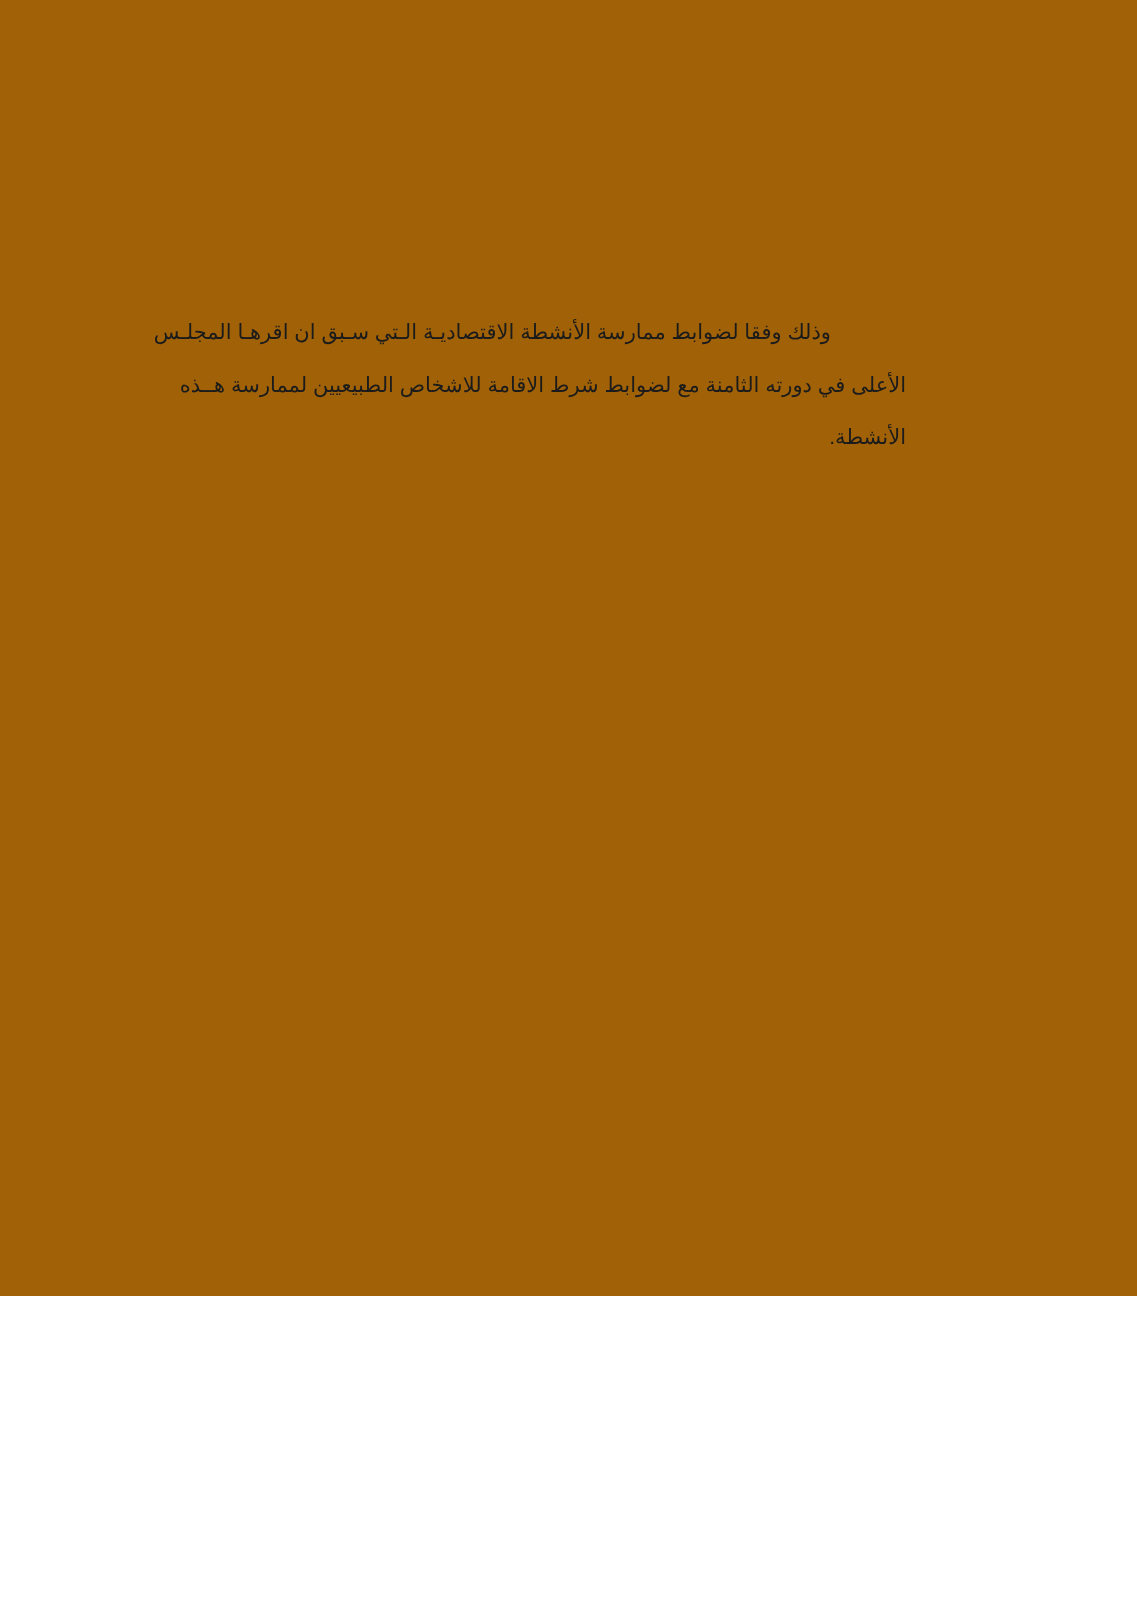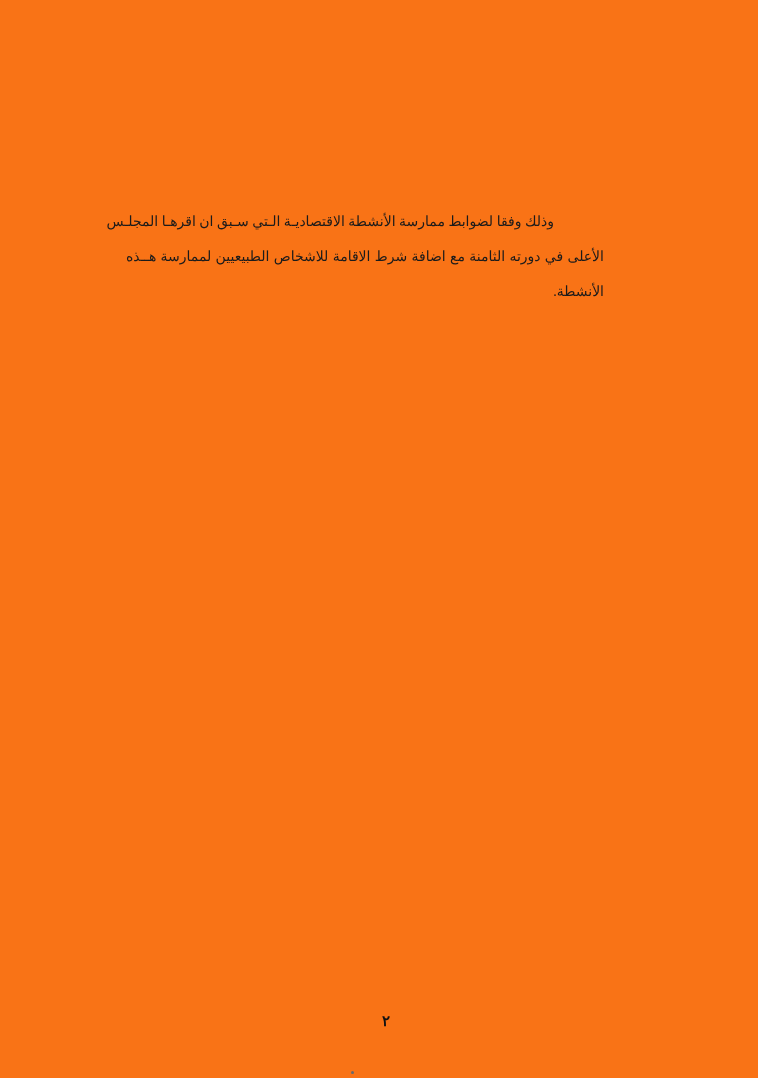--- a/index.html
+++ b/index.html
@@ -10,10 +10,10 @@
   .page {
     position: relative;
     width: 758px;
-    height: 1078px;
-    background: #f97316;
+    height: 864px;
+    background: #a16207;
     overflow: hidden;
-    font-family: Liberation Serif, serif;
+    font-family: Liberation Sans, sans-serif;
     color: #161616;
   }
   

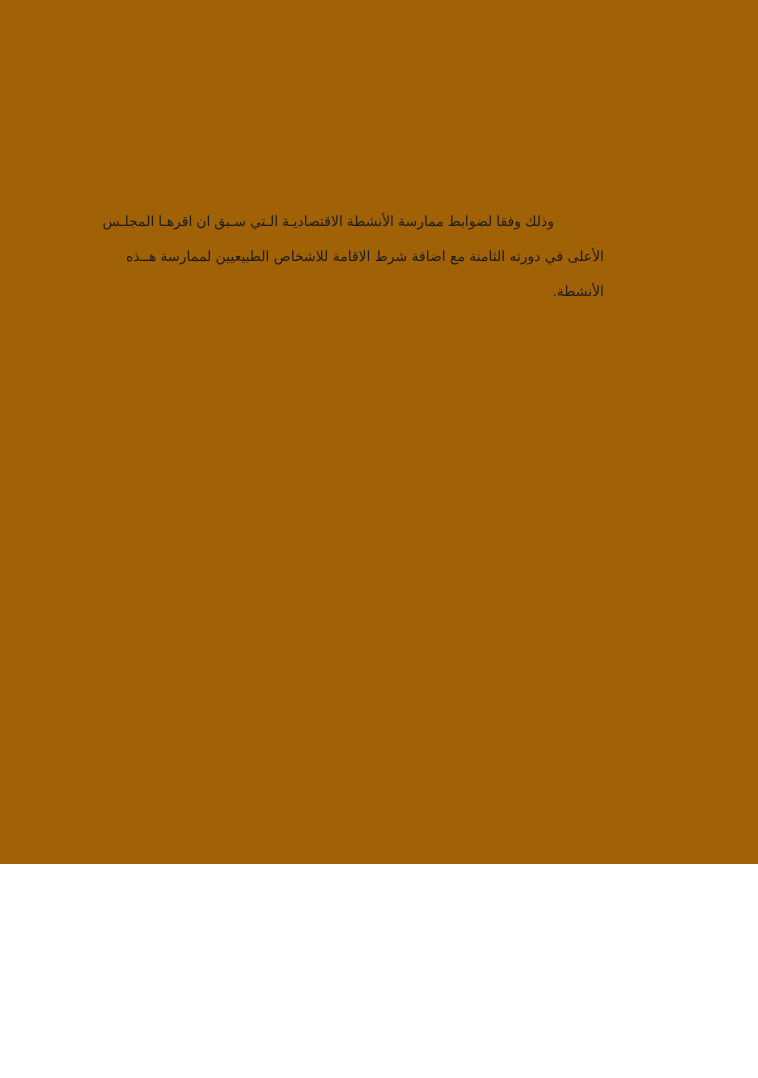--- a/index.html
+++ b/index.html
@@ -70,7 +70,7 @@
 
   <div class="text-block">
     <div class="para-line first-line">وذلك وفقا لضوابط ممارسة الأنشطة الاقتصاديـة الـتي سـبق ان اقرهـا المجلـس</div>
-    <div class="para-line">الأعلى في دورته الثامنة مع اضافة شرط الاقامة للاشخاص الطبيعيين لممارسة هــذه</div>
+    <div class="para-line">الأعلى في دورته الثامنة مع لضوابط شرط الاقامة للاشخاص الطبيعيين لممارسة هــذه</div>
     <div class="para-line last-line">الأنشطة.</div>
   </div>
 

